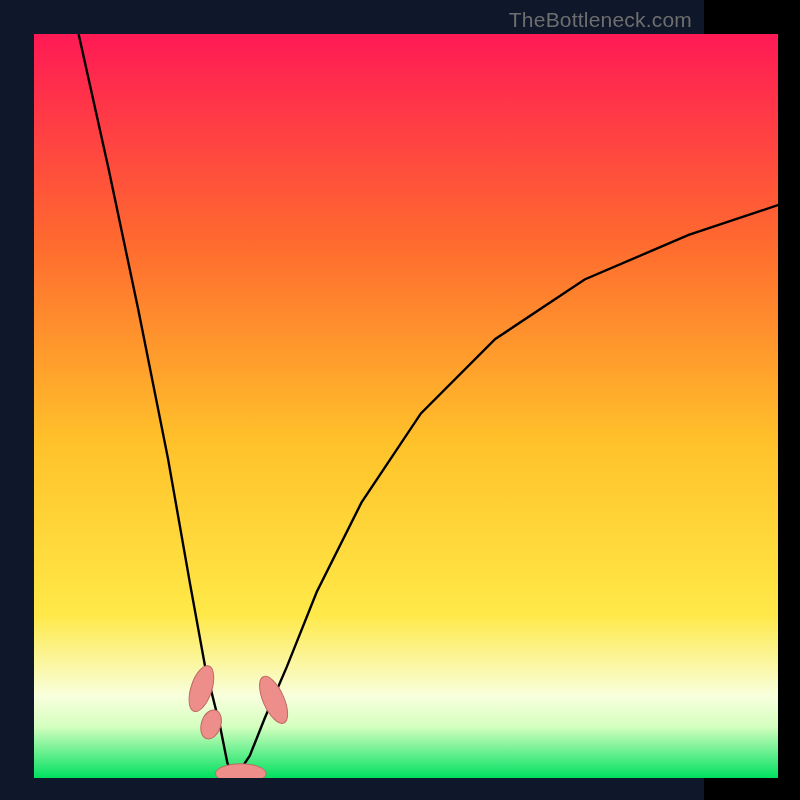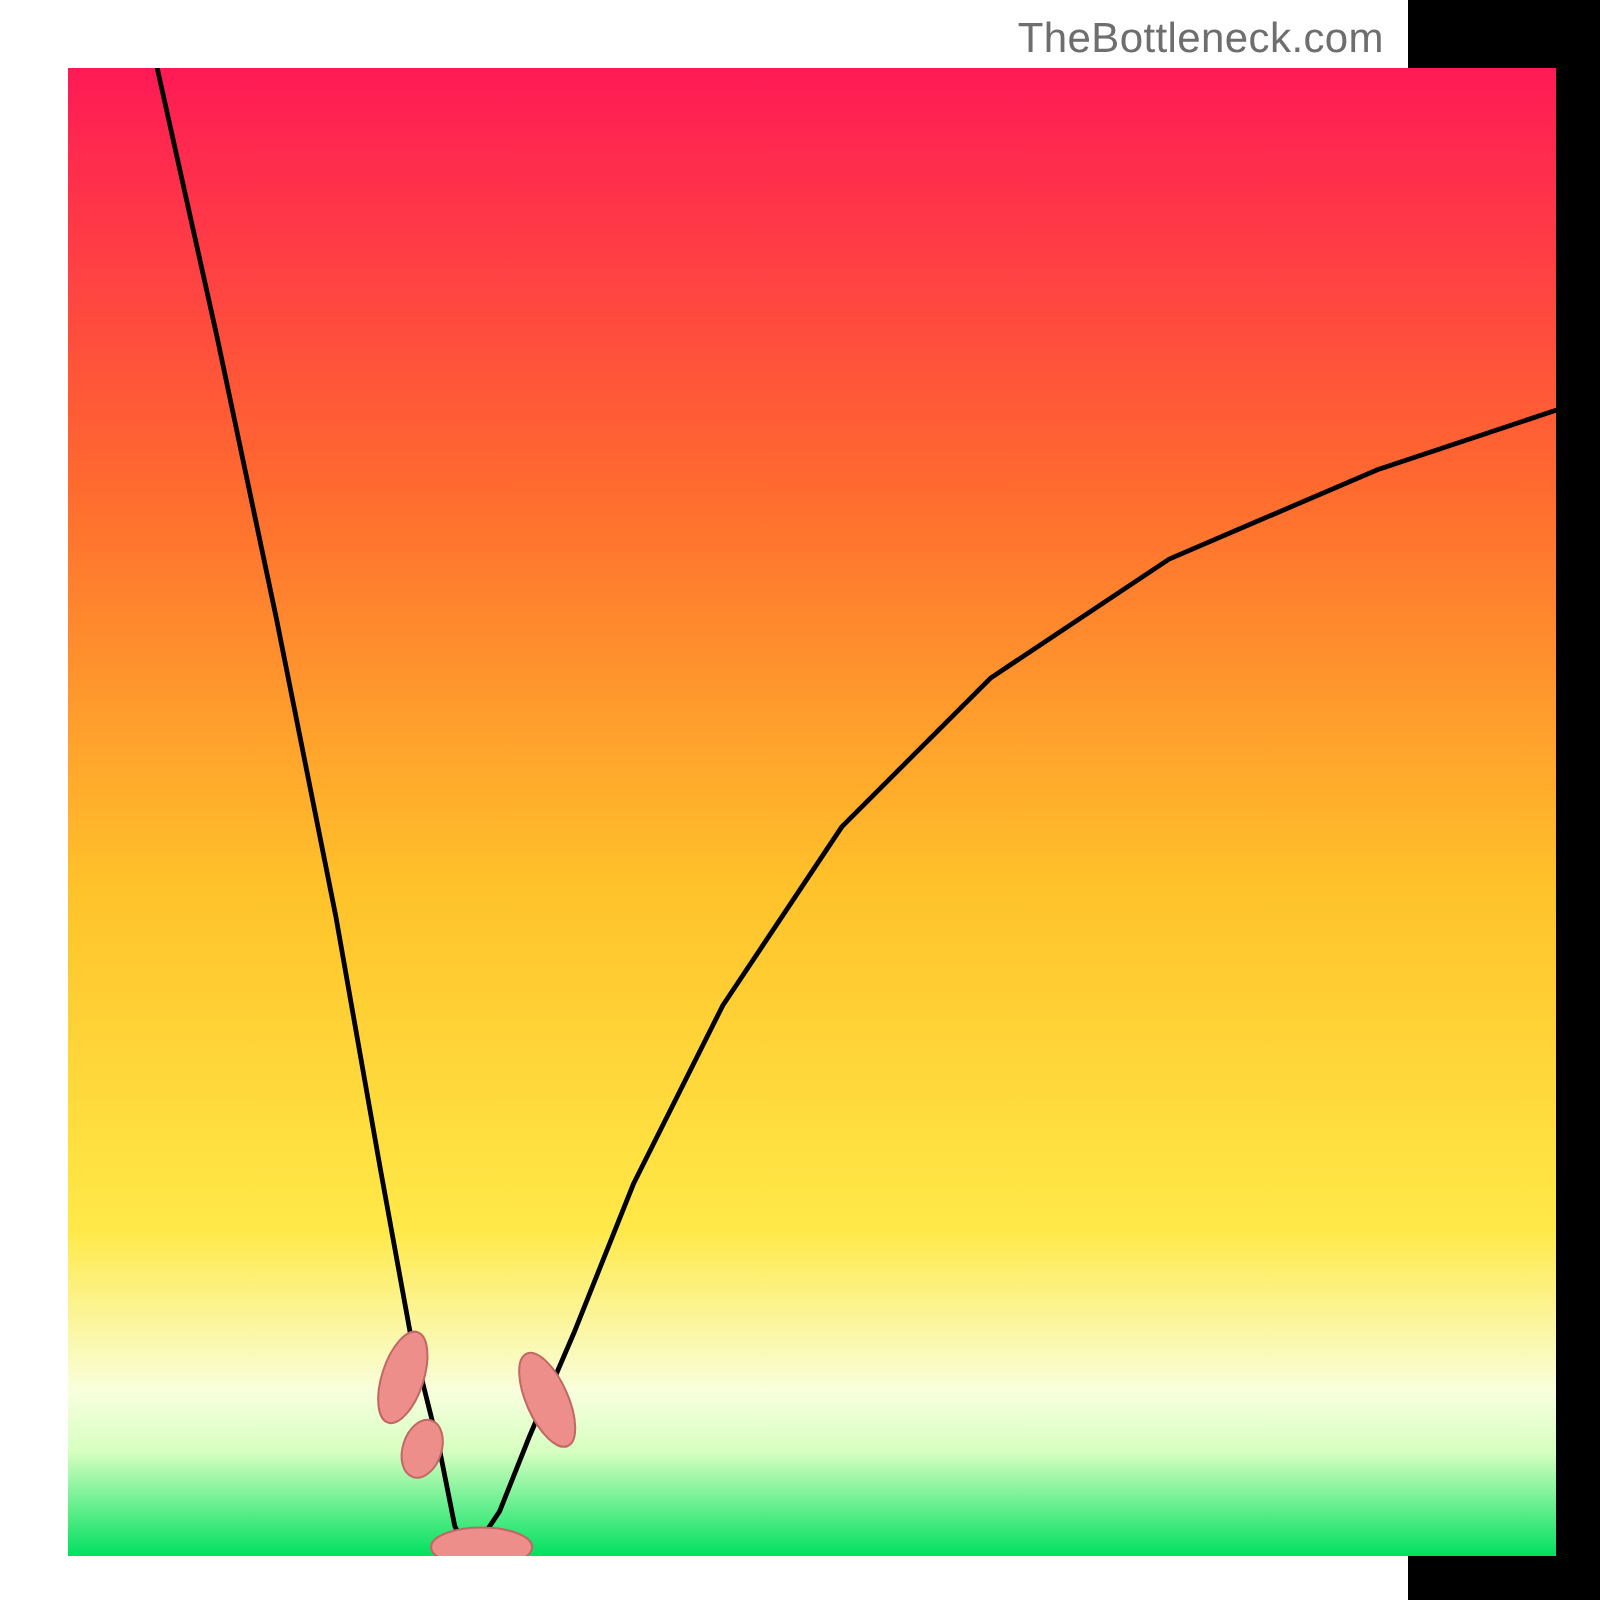--- a/index.html
+++ b/index.html
@@ -17,7 +17,7 @@
     top: 0;
     width: 704px;
     height: 800px;
-    background: #ffffff;
+    background: #0f172a;
   }
   .plot {
     position: absolute;

